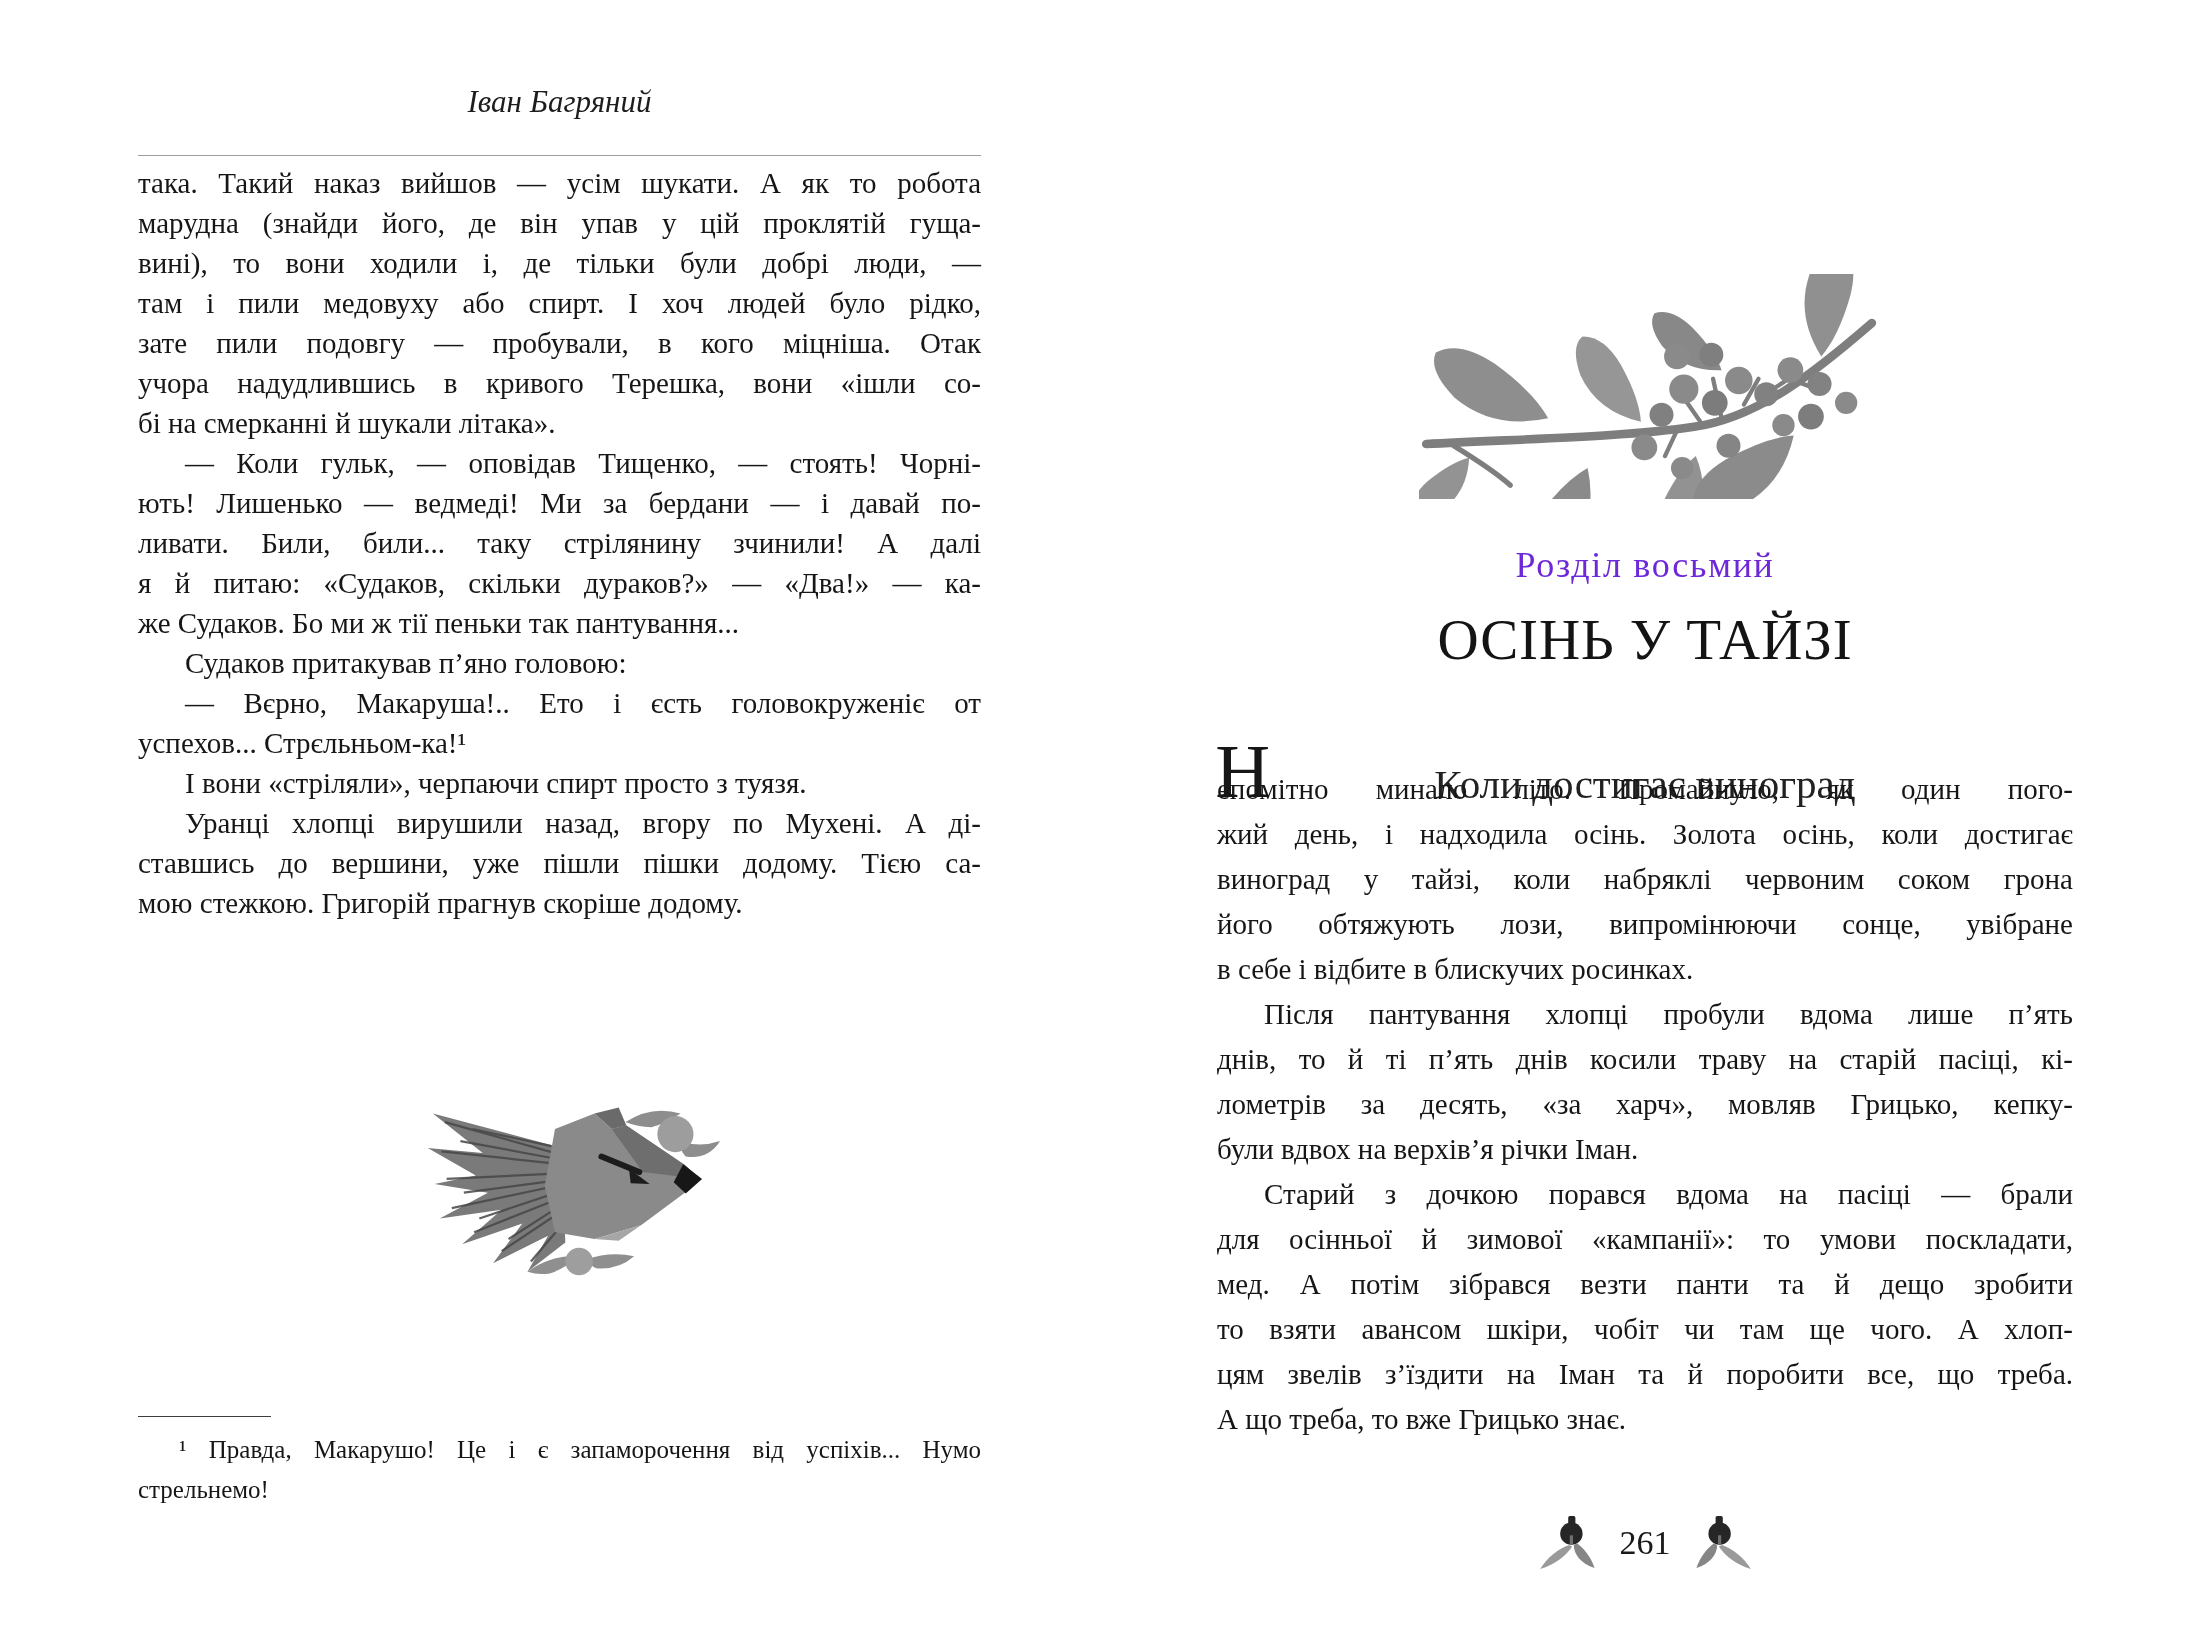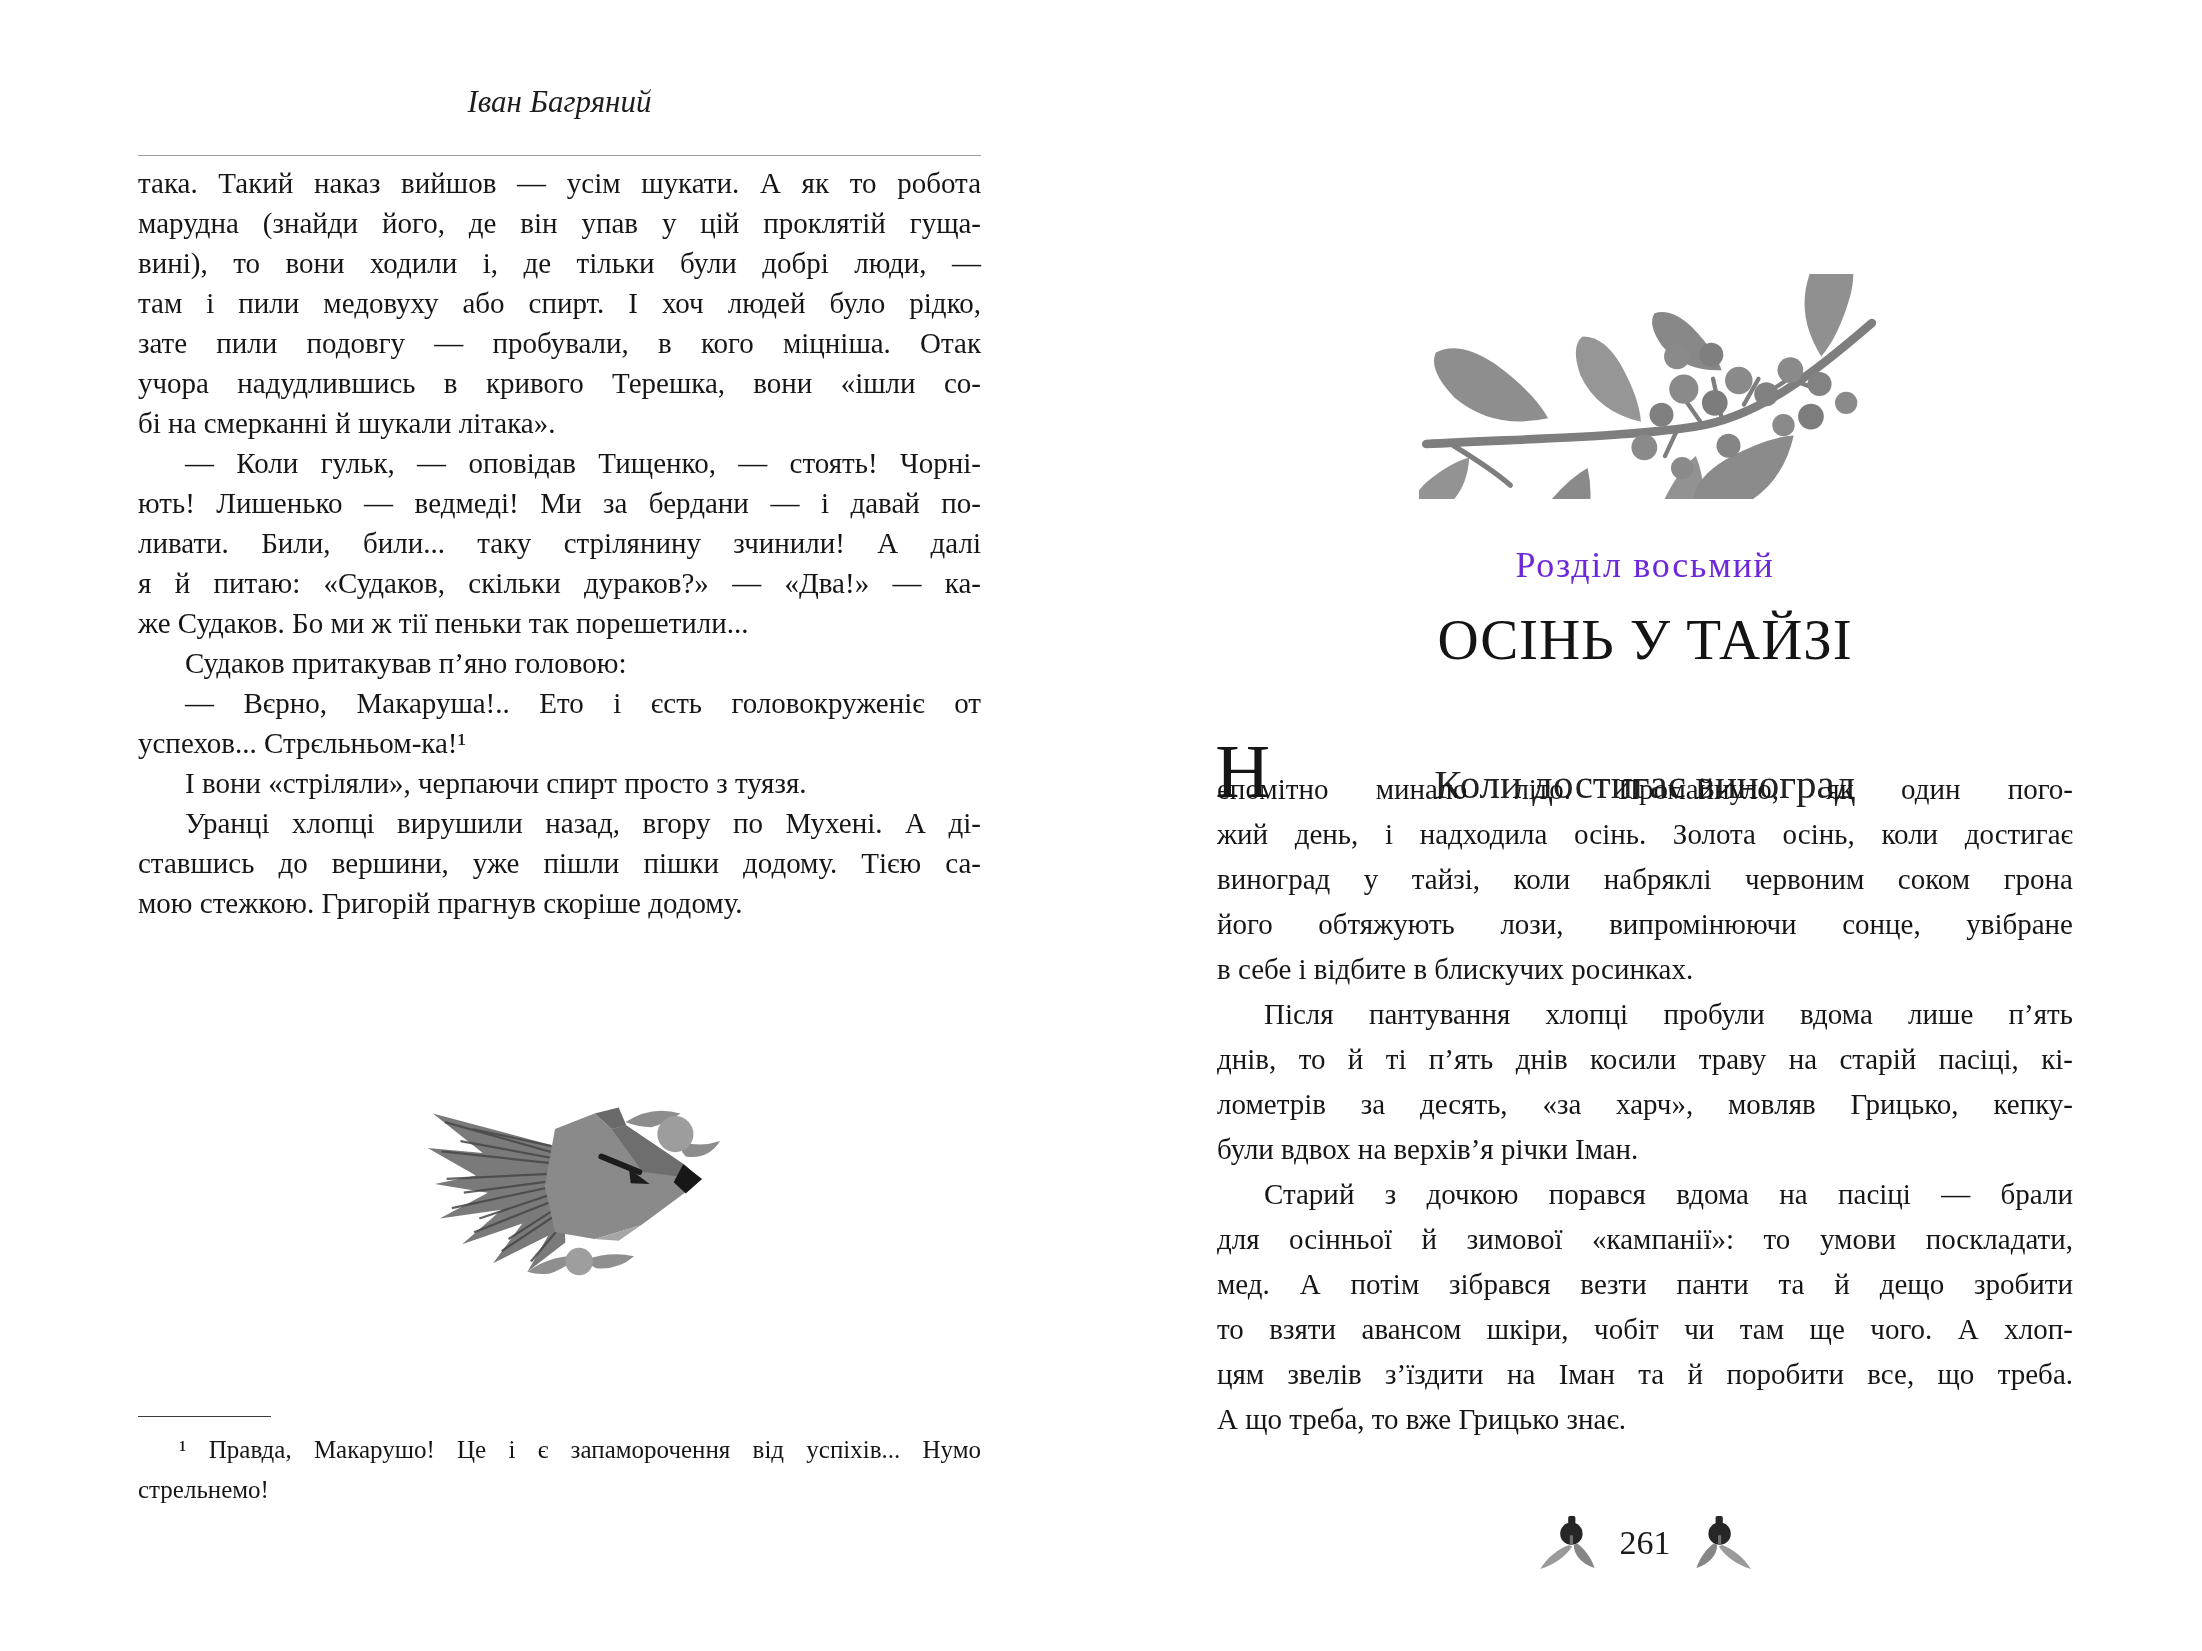--- a/index.html
+++ b/index.html
@@ -103,7 +103,7 @@
         <div class="tline">ють! Лишенько — ведмеді! Ми за бердани — і давай по-</div>
         <div class="tline">ливати. Били, били... таку стрілянину зчинили! А далі</div>
         <div class="tline">я й питаю: «Судаков, скільки дураков?» — «Два!» — ка-</div>
-        <div class="tline last">же Судаков. Бо ми ж тії пеньки так порешетили...</div>
+        <div class="tline last">же Судаков. Бо ми ж тії пеньки так пантування...</div>
       </div>
       <div class="para indent">
         <div class="tline last">Судаков притакував п’яно головою:</div>

